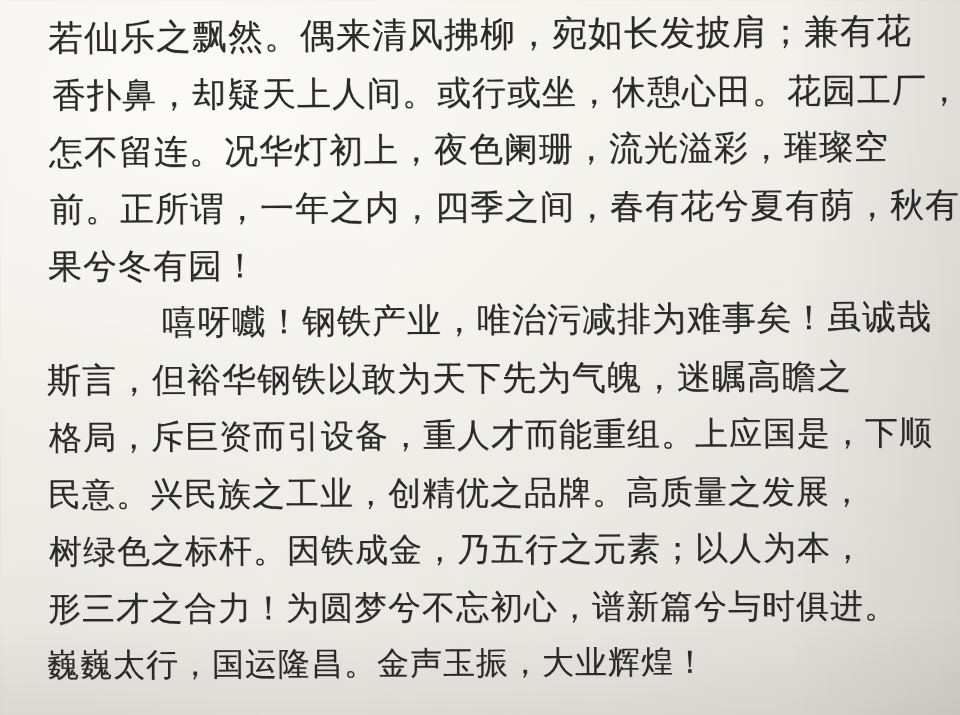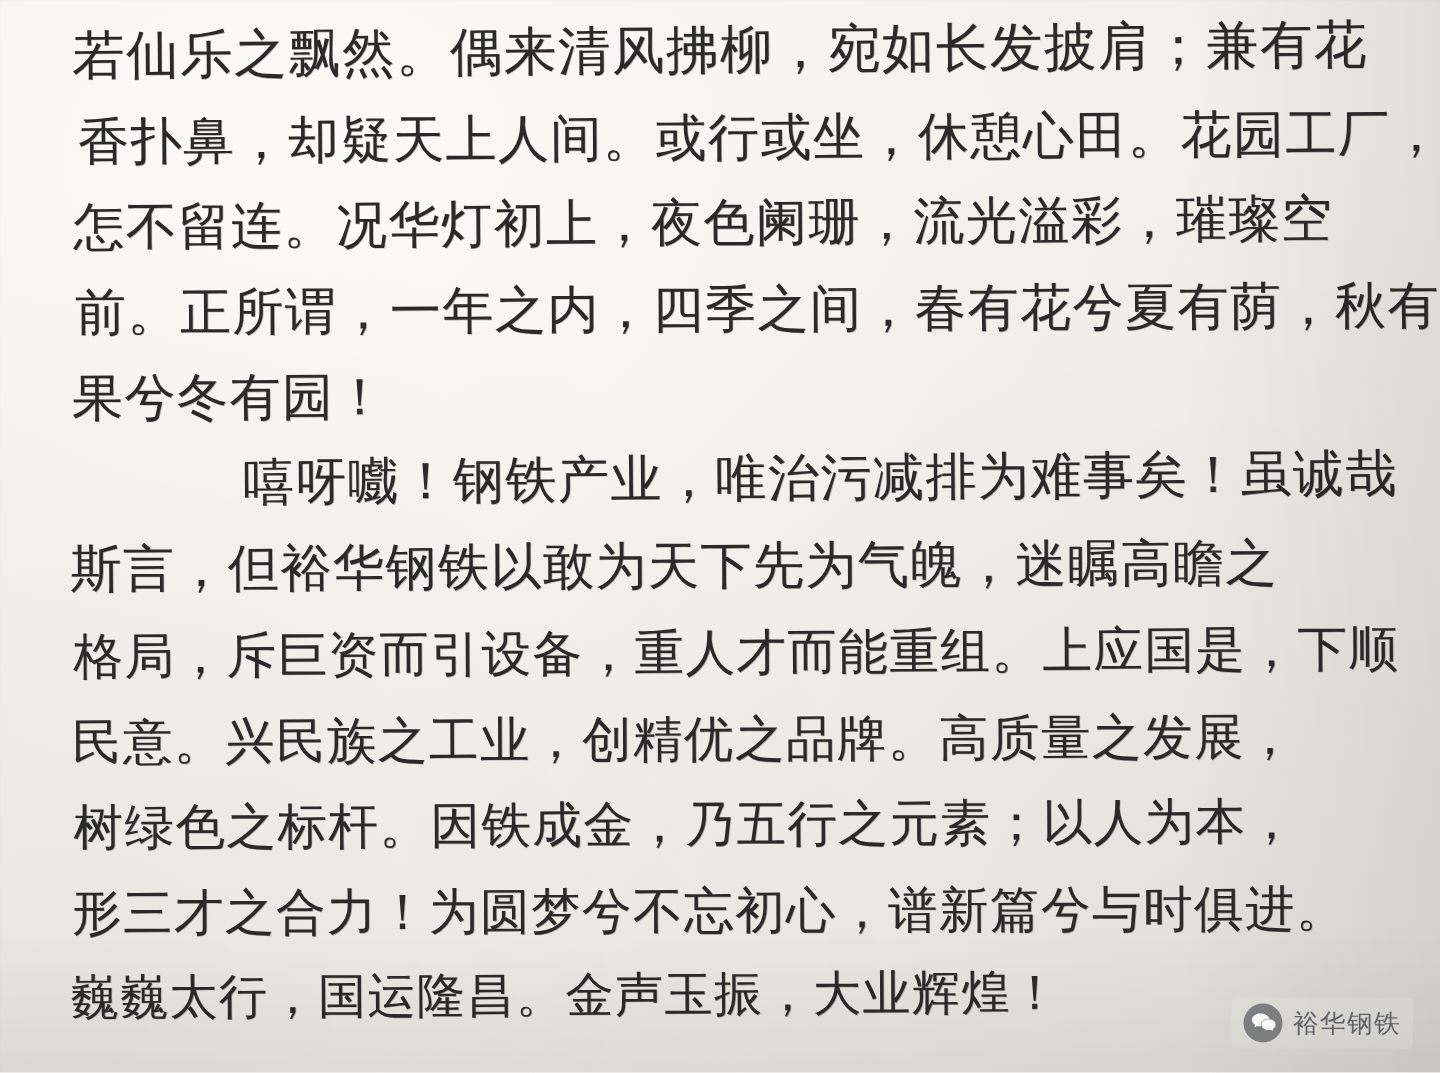--- a/index.html
+++ b/index.html
@@ -131,15 +131,6 @@
 
   <div id="edge-shade"></div>
 
-  <div id="watermark">
-    <span class="wm-icon">
-      <svg width="17" height="14" viewBox="0 0 17 14" aria-hidden="true">
-        <path d="M6.2 0.6C3.1 0.6 0.6 2.5 0.6 4.9c0 1.4 0.9 2.6 2.2 3.4L2.3 9.9l1.9-0.9c0.6 0.2 1.3 0.3 2 0.3 0.2 0 0.4 0 0.6 0C6.6 9 6.5 8.6 6.5 8.2c0-2.2 2.3-4 5.2-4 0.2 0 0.4 0 0.6 0C11.8 2.1 9.3 0.6 6.2 0.6z" fill="#ffffff"></path>
-        <path d="M16.4 8.1c0-2-2.1-3.6-4.7-3.6S7 6.1 7 8.1c0 2 2.1 3.6 4.7 3.6 0.6 0 1.1-0.1 1.6-0.2l1.6 0.8-0.4-1.3C15.6 10.3 16.4 9.3 16.4 8.1z" fill="#ffffff"></path>
-      </svg>
-    </span>
-    <span class="wm-label">裕华钢铁</span>
-  </div>
 
 </div>
 

